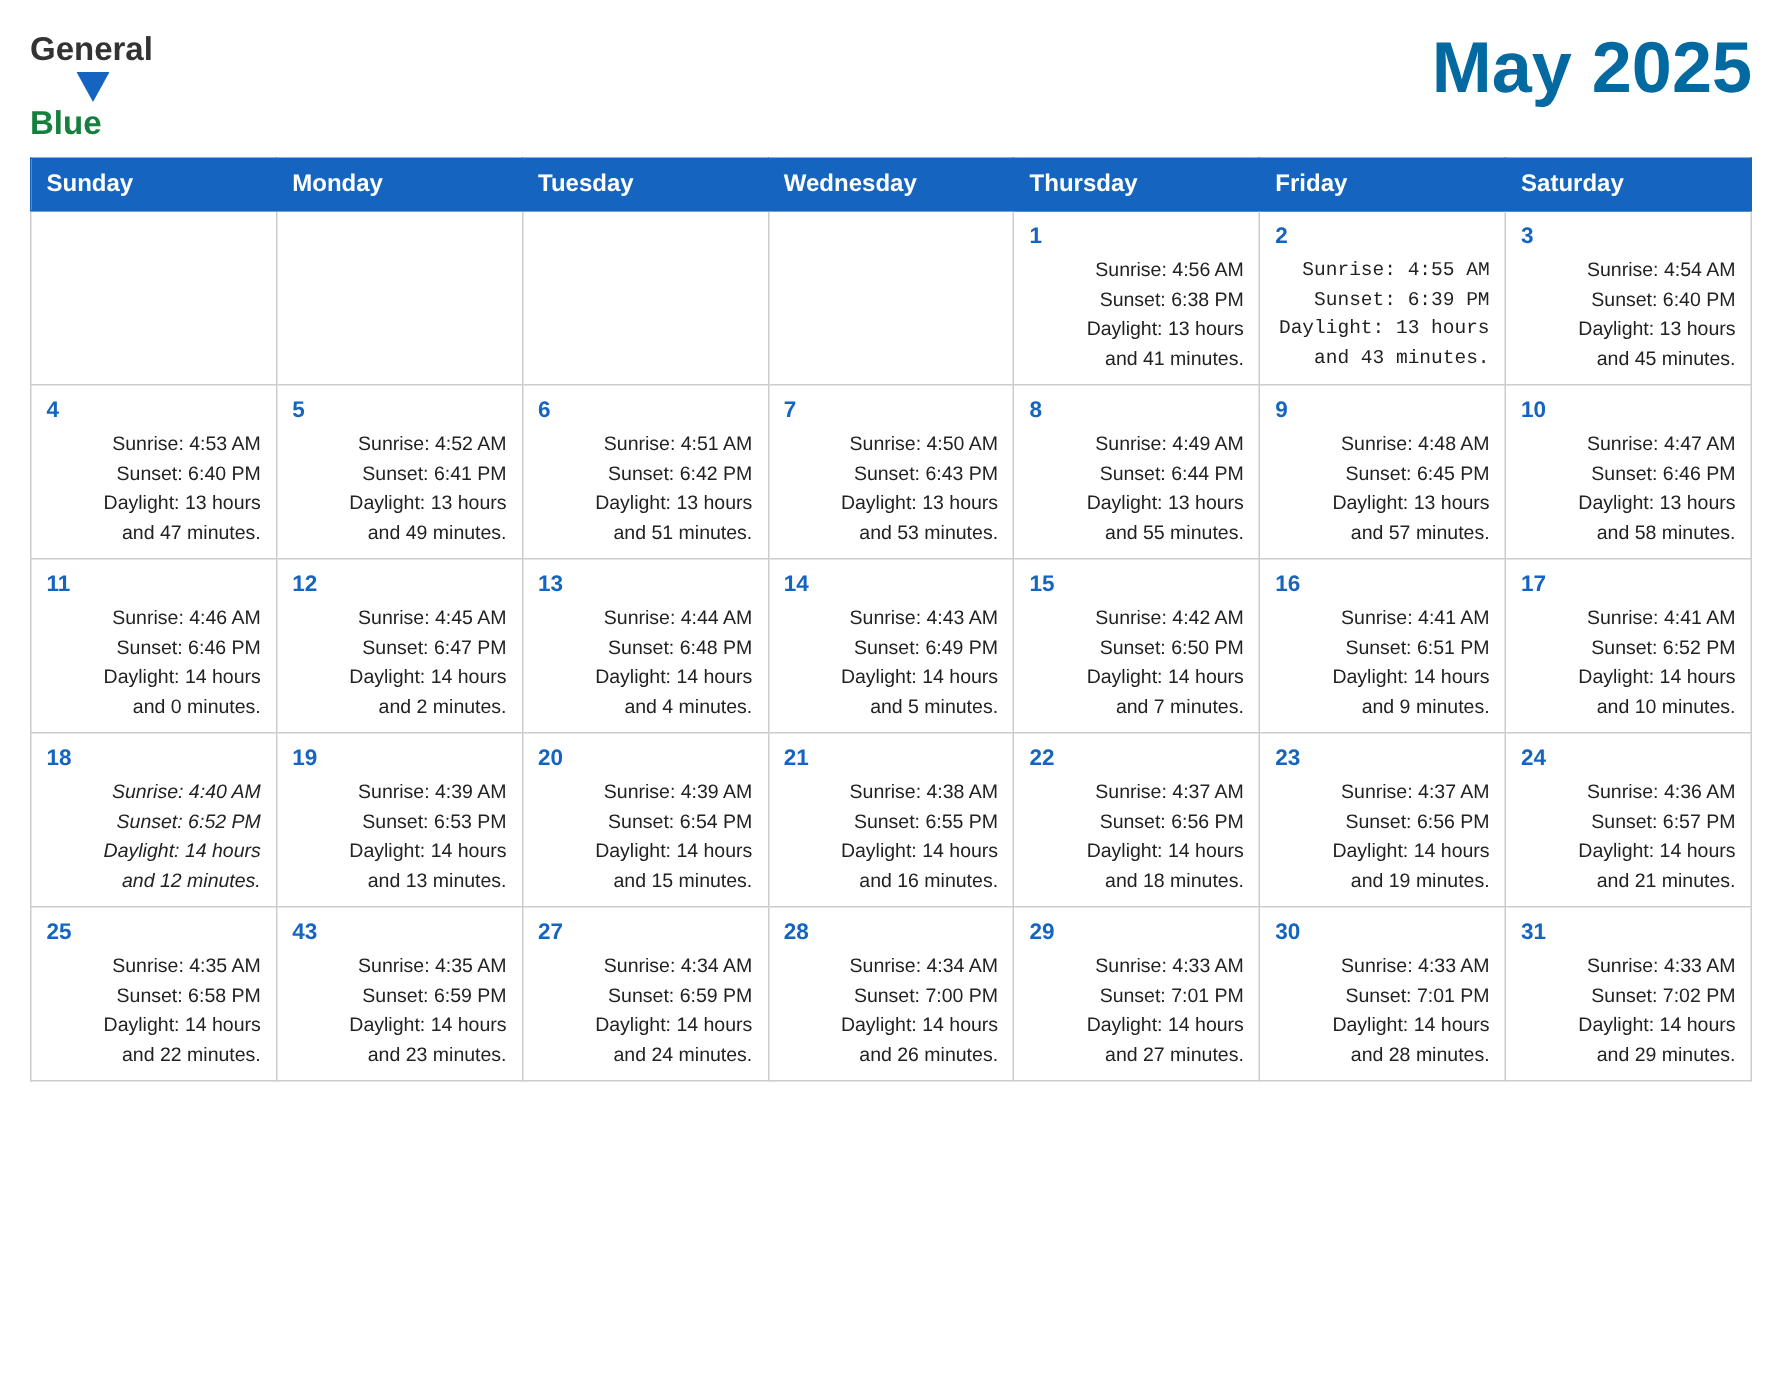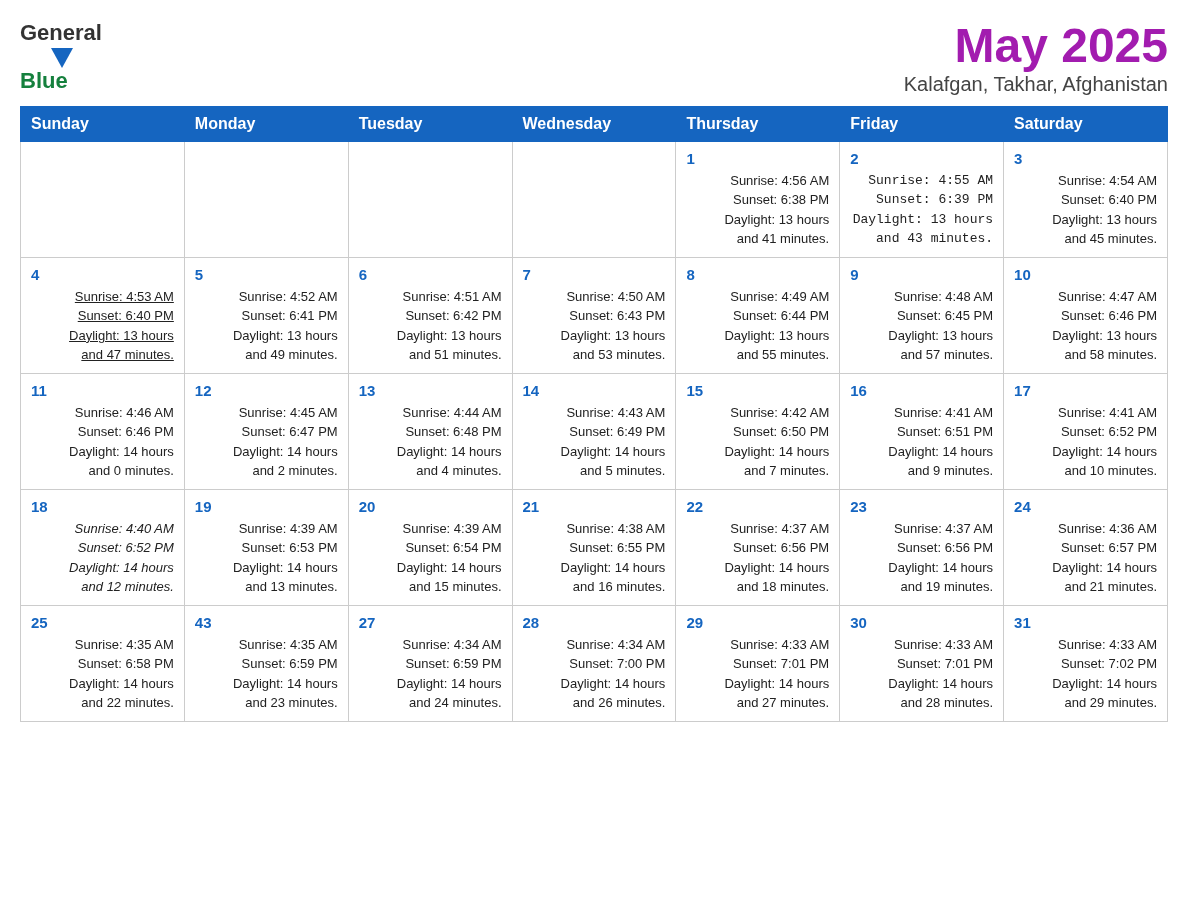--- a/index.html
+++ b/index.html
@@ -37,7 +37,7 @@
     .month-year {
       font-size: 48px;
       font-weight: bold;
-      color: #a21caf;
+      color: #0369a1;
       line-height: 1.1;
     }
     .location {

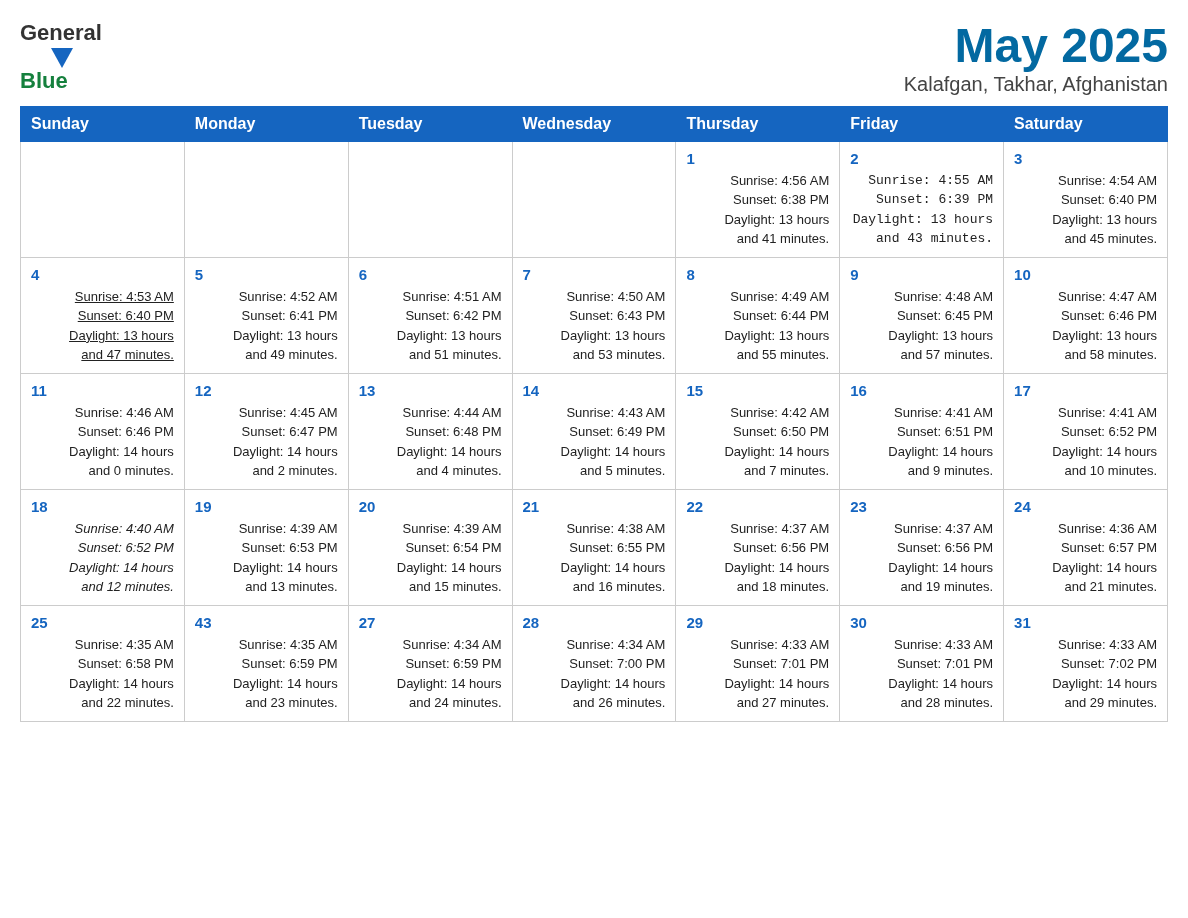--- a/index.html
+++ b/index.html
@@ -107,7 +107,6 @@
   </div>
   <div class="title-block">
     <div class="month-year">May 2025</div>
-    <div class="location">Kalafgan, Takhar, Afghanistan</div>
   </div>
 </div>
 

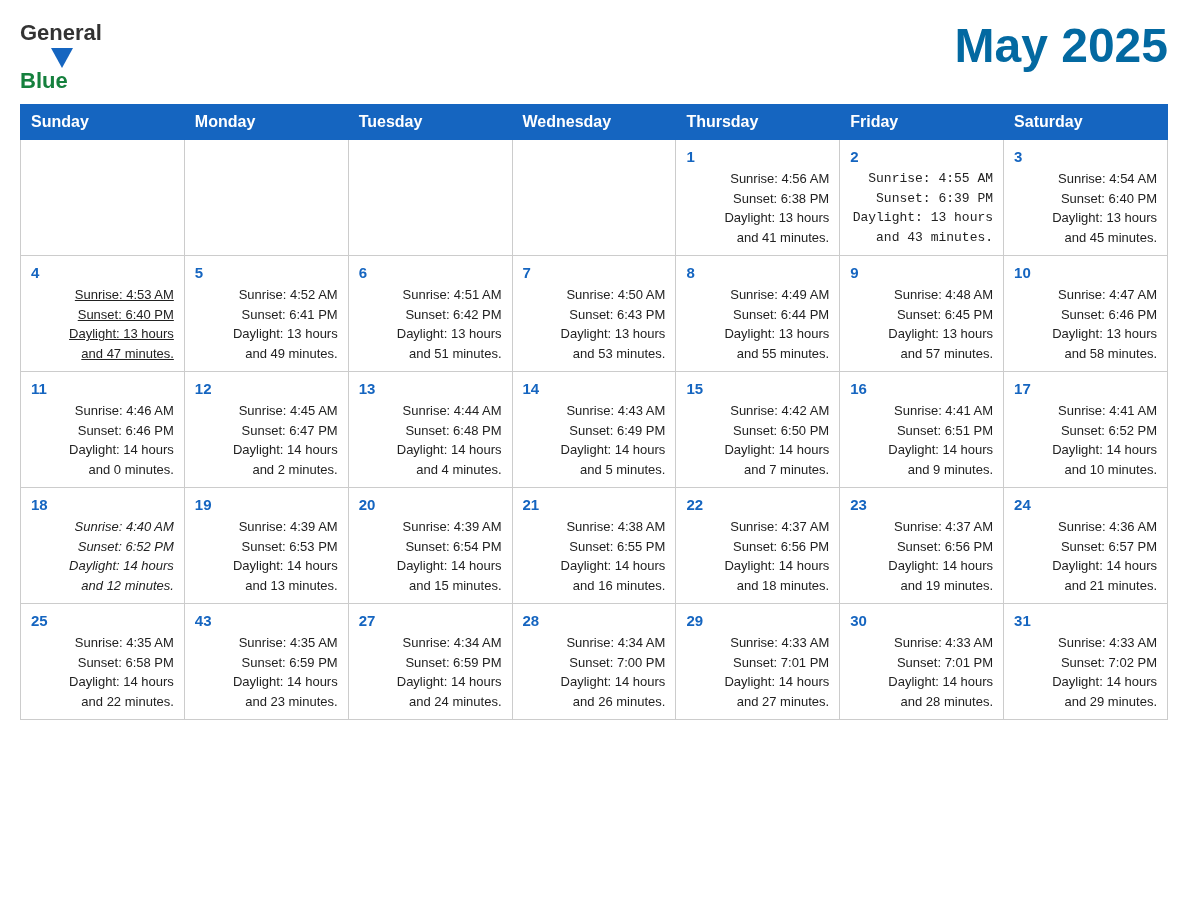--- a/index.html
+++ b/index.html
@@ -153,7 +153,7 @@
       <tr>
         <td>
           <span class="day-num">4</span>
-          <div class="day-info" style="white-space: pre-line; text-decoration: underline;">Sunrise: 4:53 AM
+          <div class="day-info" style="white-space: pre-line;">Sunrise: 4:53 AM
 Sunset: 6:40 PM
 Daylight: 13 hours
 and 47 minutes.</div>

